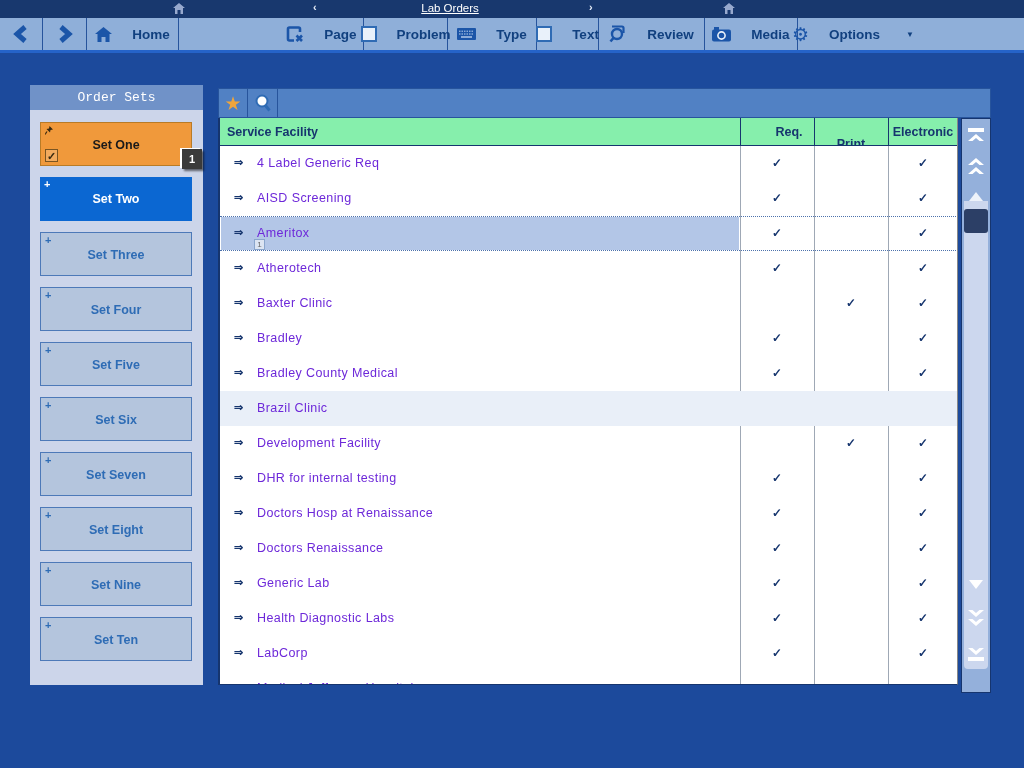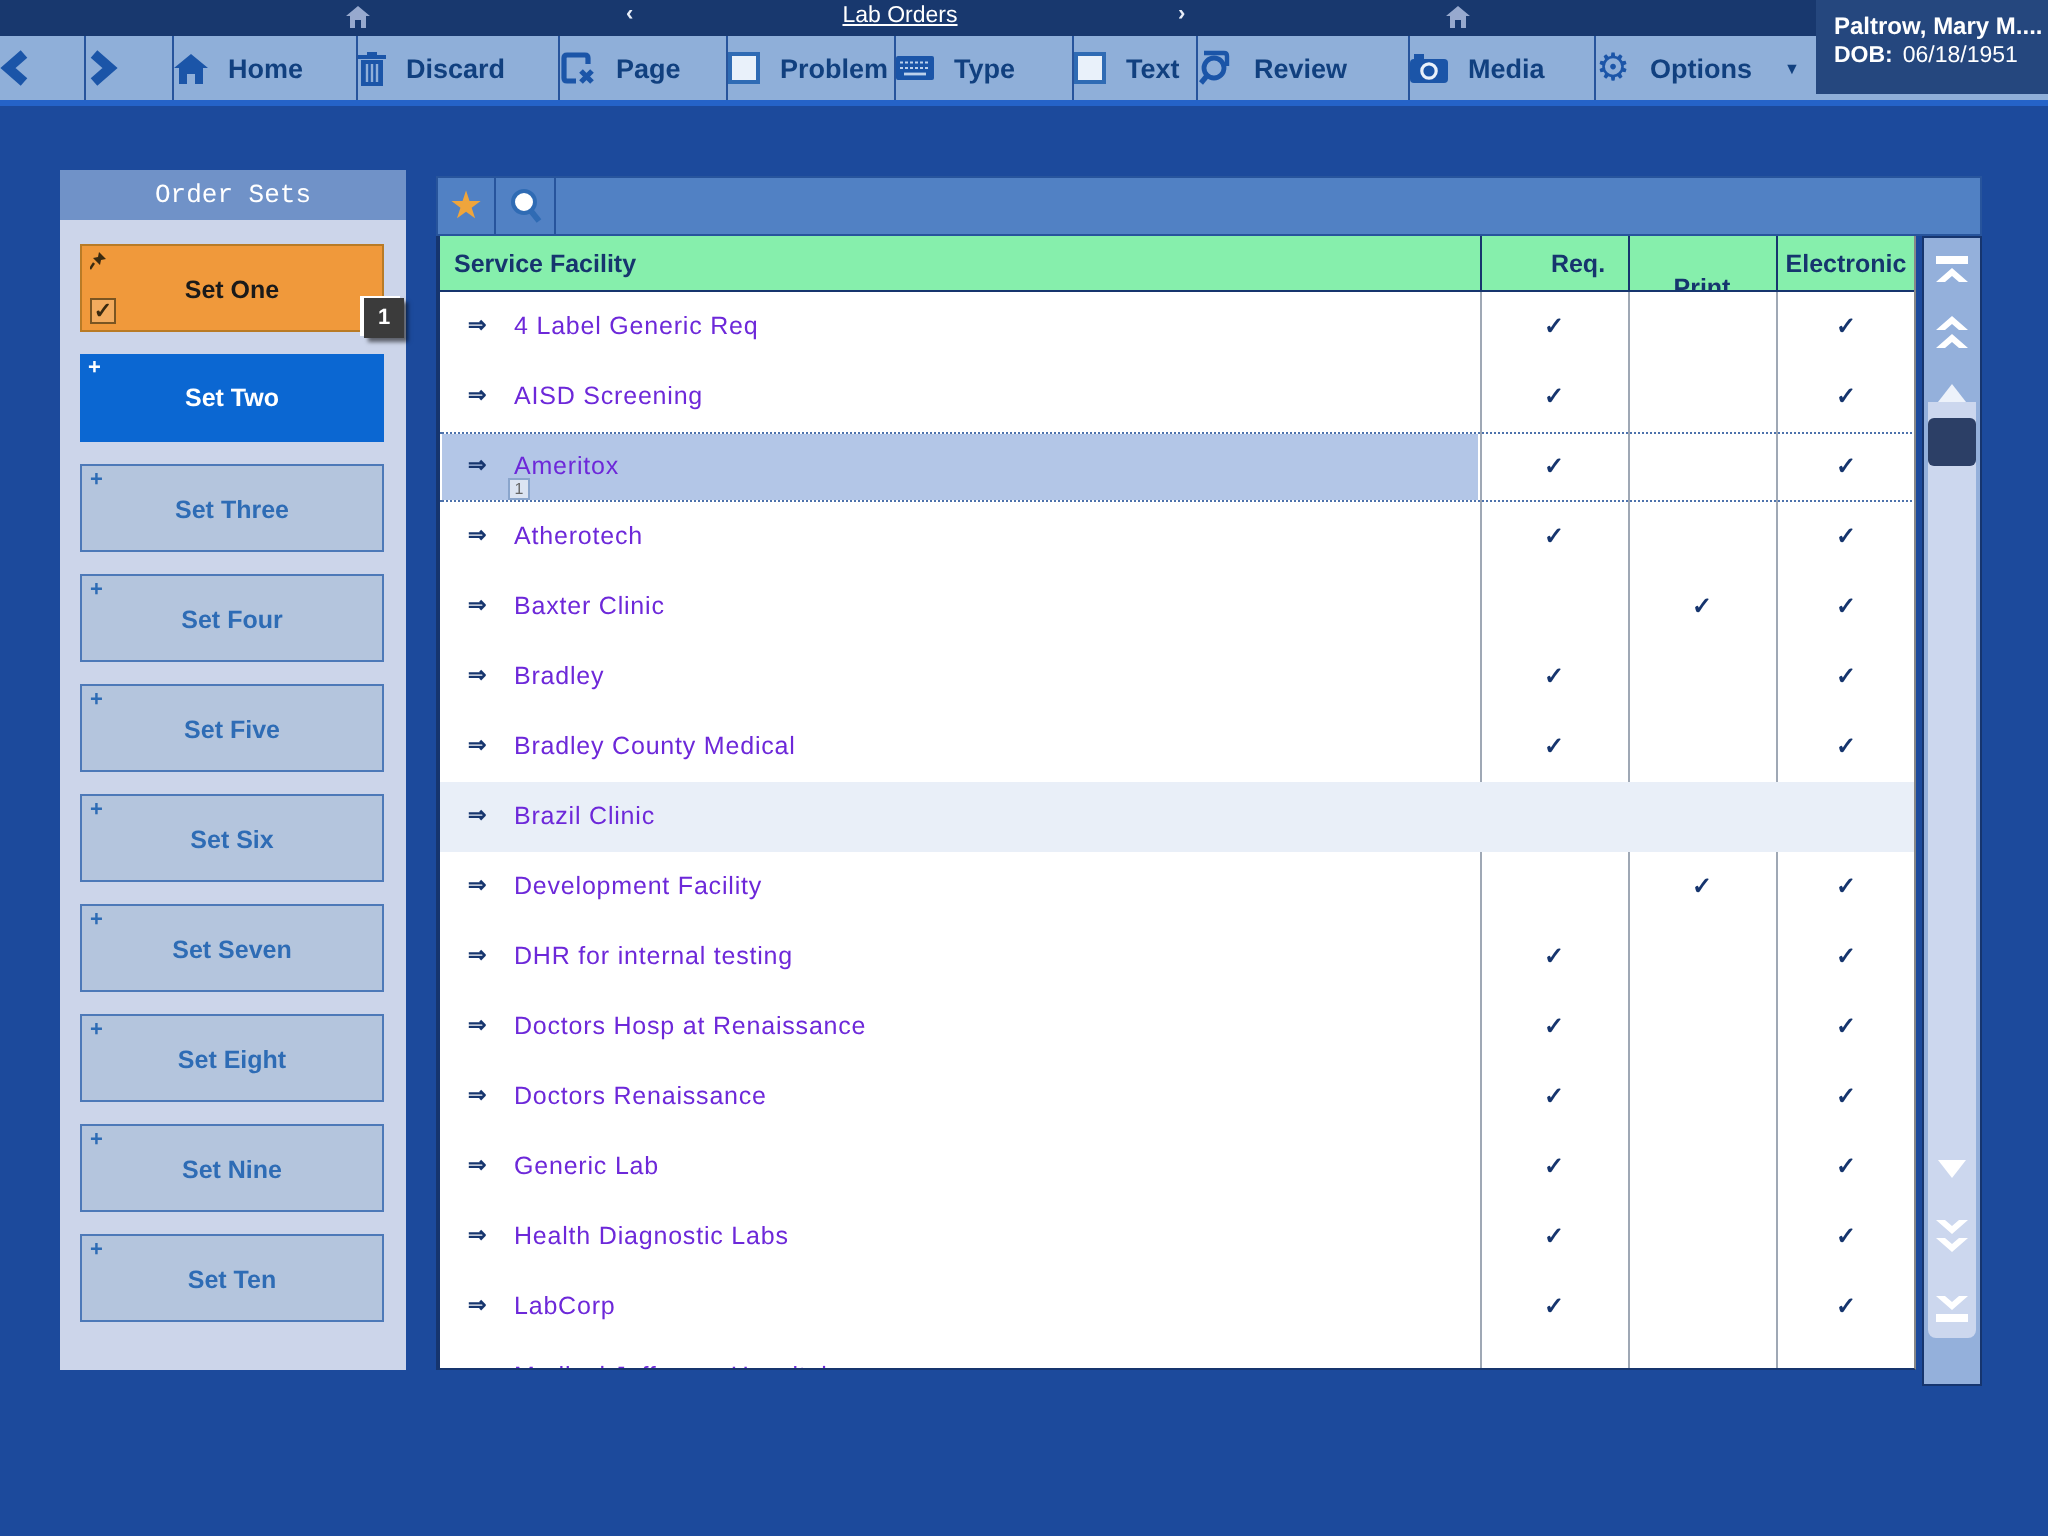--- a/index.html
+++ b/index.html
@@ -226,12 +226,6 @@
   </div>
   <div class="toolbar-underline"></div>
 
-  <div class="patientbox">
-    <div class="pname">Paltrow, Mary M....</div>
-    <div class="pdob">
-      <b>DOB:</b><span>06/18/1951</span>
-    </div>
-  </div>
 
   <div class="left-edge"></div>
 

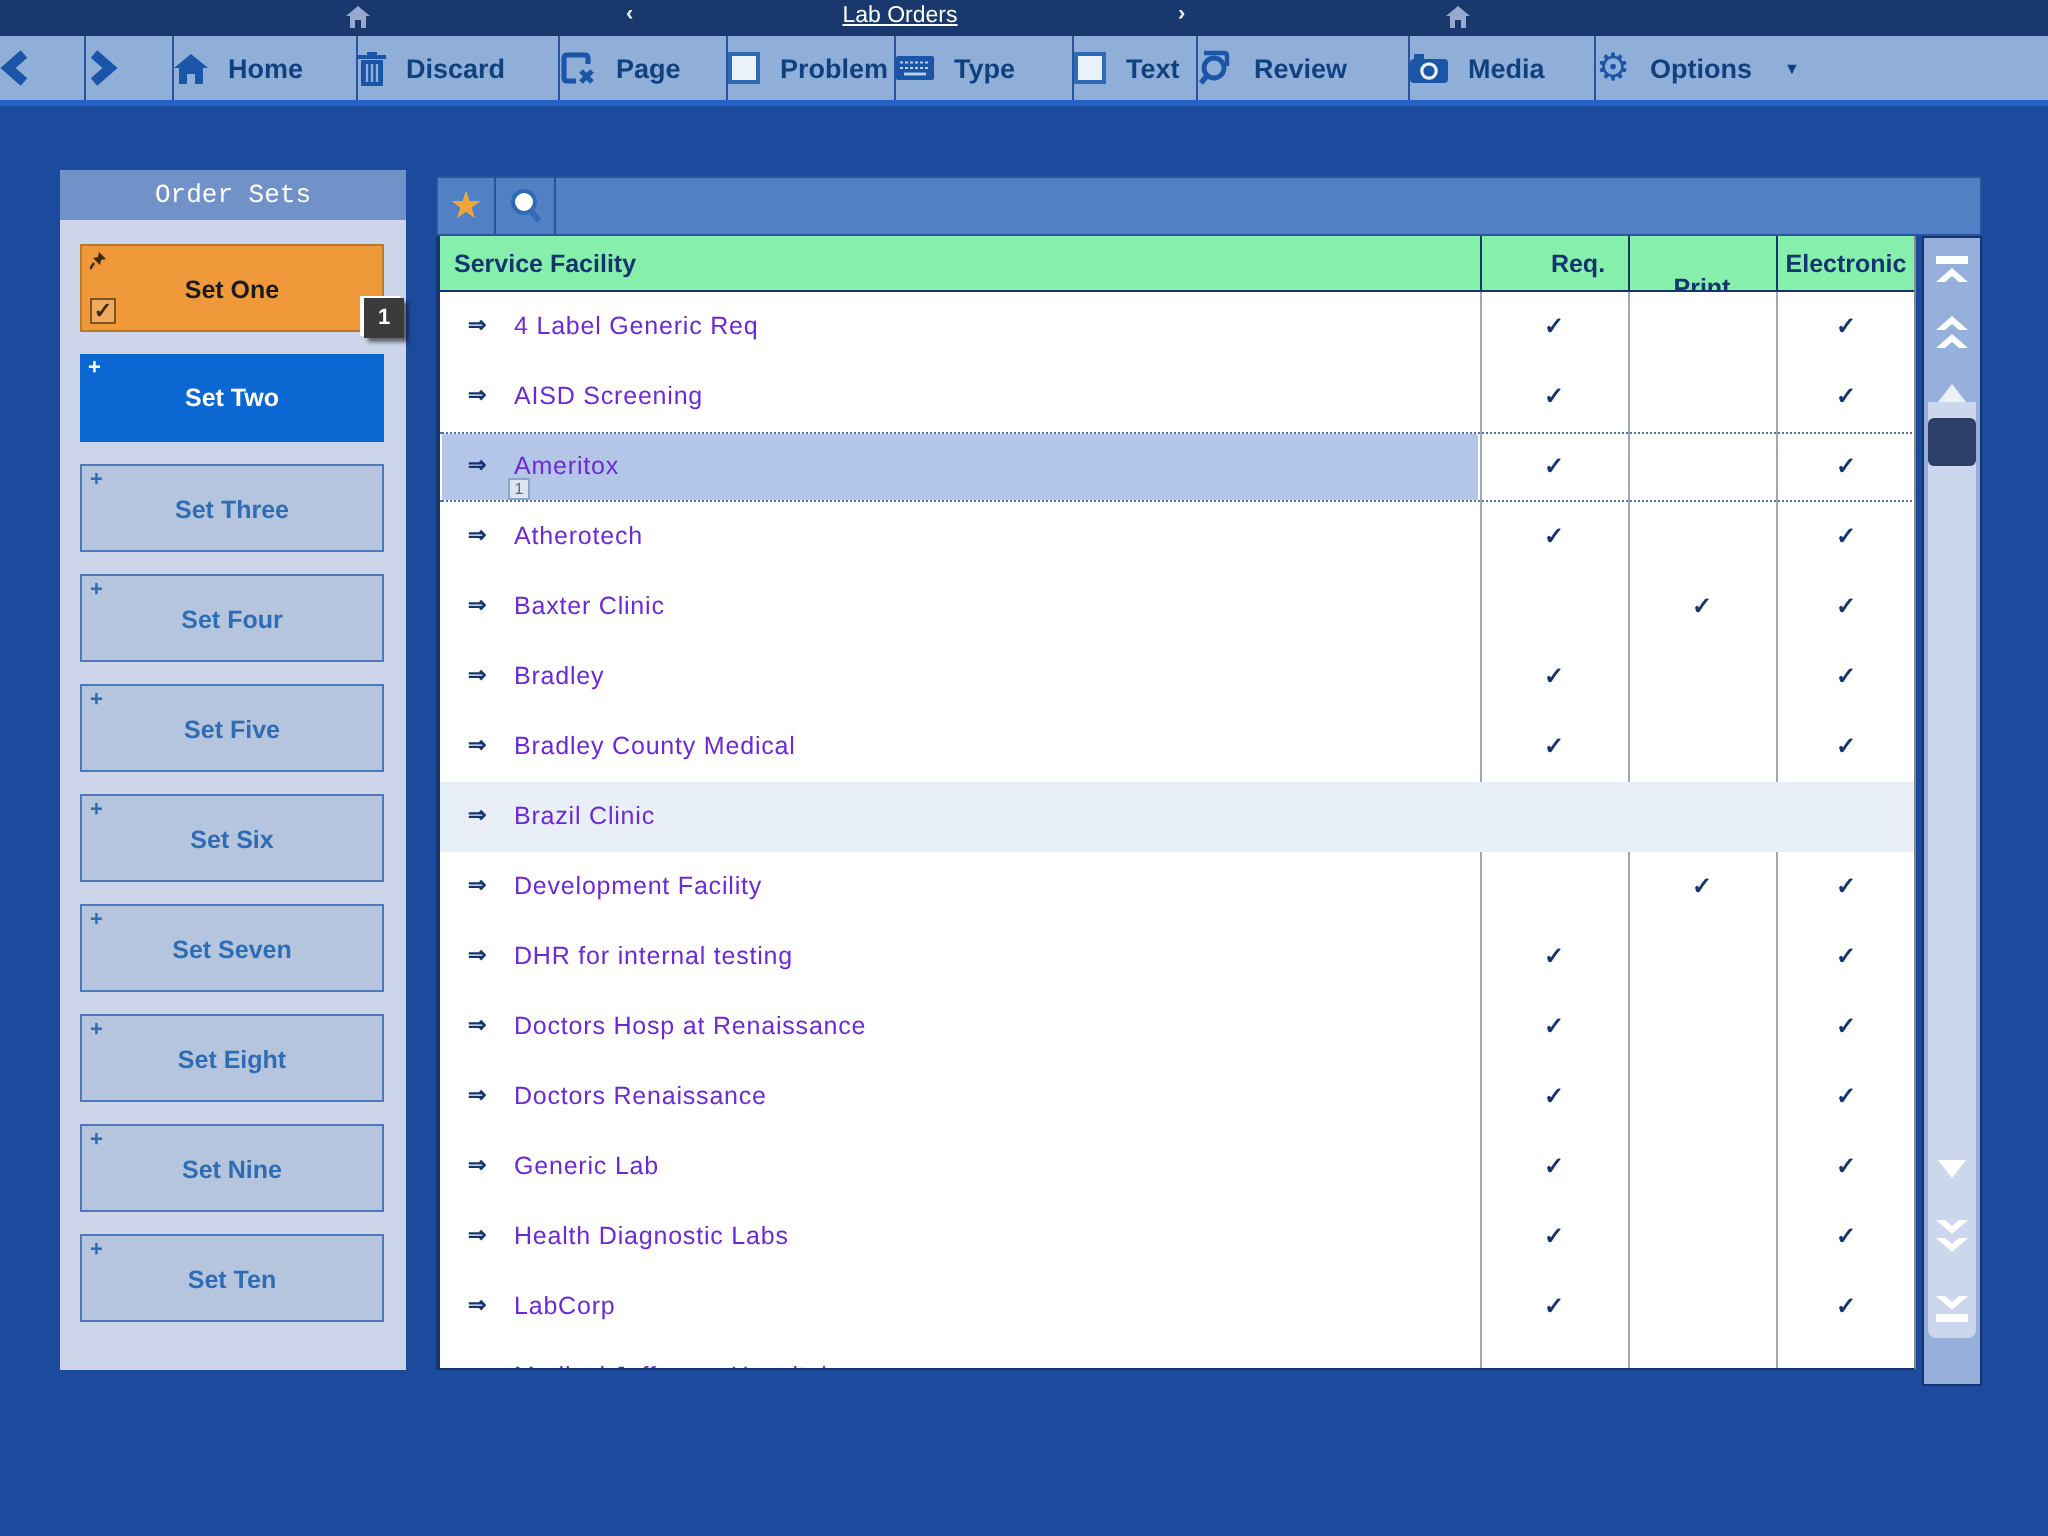--- a/index.html
+++ b/index.html
@@ -17,8 +17,8 @@
   
   .toolbar { position:absolute; left:0; top:18px; width:1024px; height:32px; background:#8FAFD9; }
   .toolbar-underline { position:absolute; left:0; top:50px; width:1024px; height:3px; background:#2563C8; }
-  .tbtn { position:absolute; top:0; height:32px; display:flex; align-items:center; 
-          gap:10px; border-right:1px solid #27549C; cursor:pointer; }
+  .tbtn { position:absolute; top:0; height:32px; display:flex; align-items:center; justify-content:center;
+          gap:20px; border-right:1px solid #27549C; cursor:pointer; }
   .tbtn .lbl { color:#11407F; font-size:13.5px; font-weight:bold; }
 
   

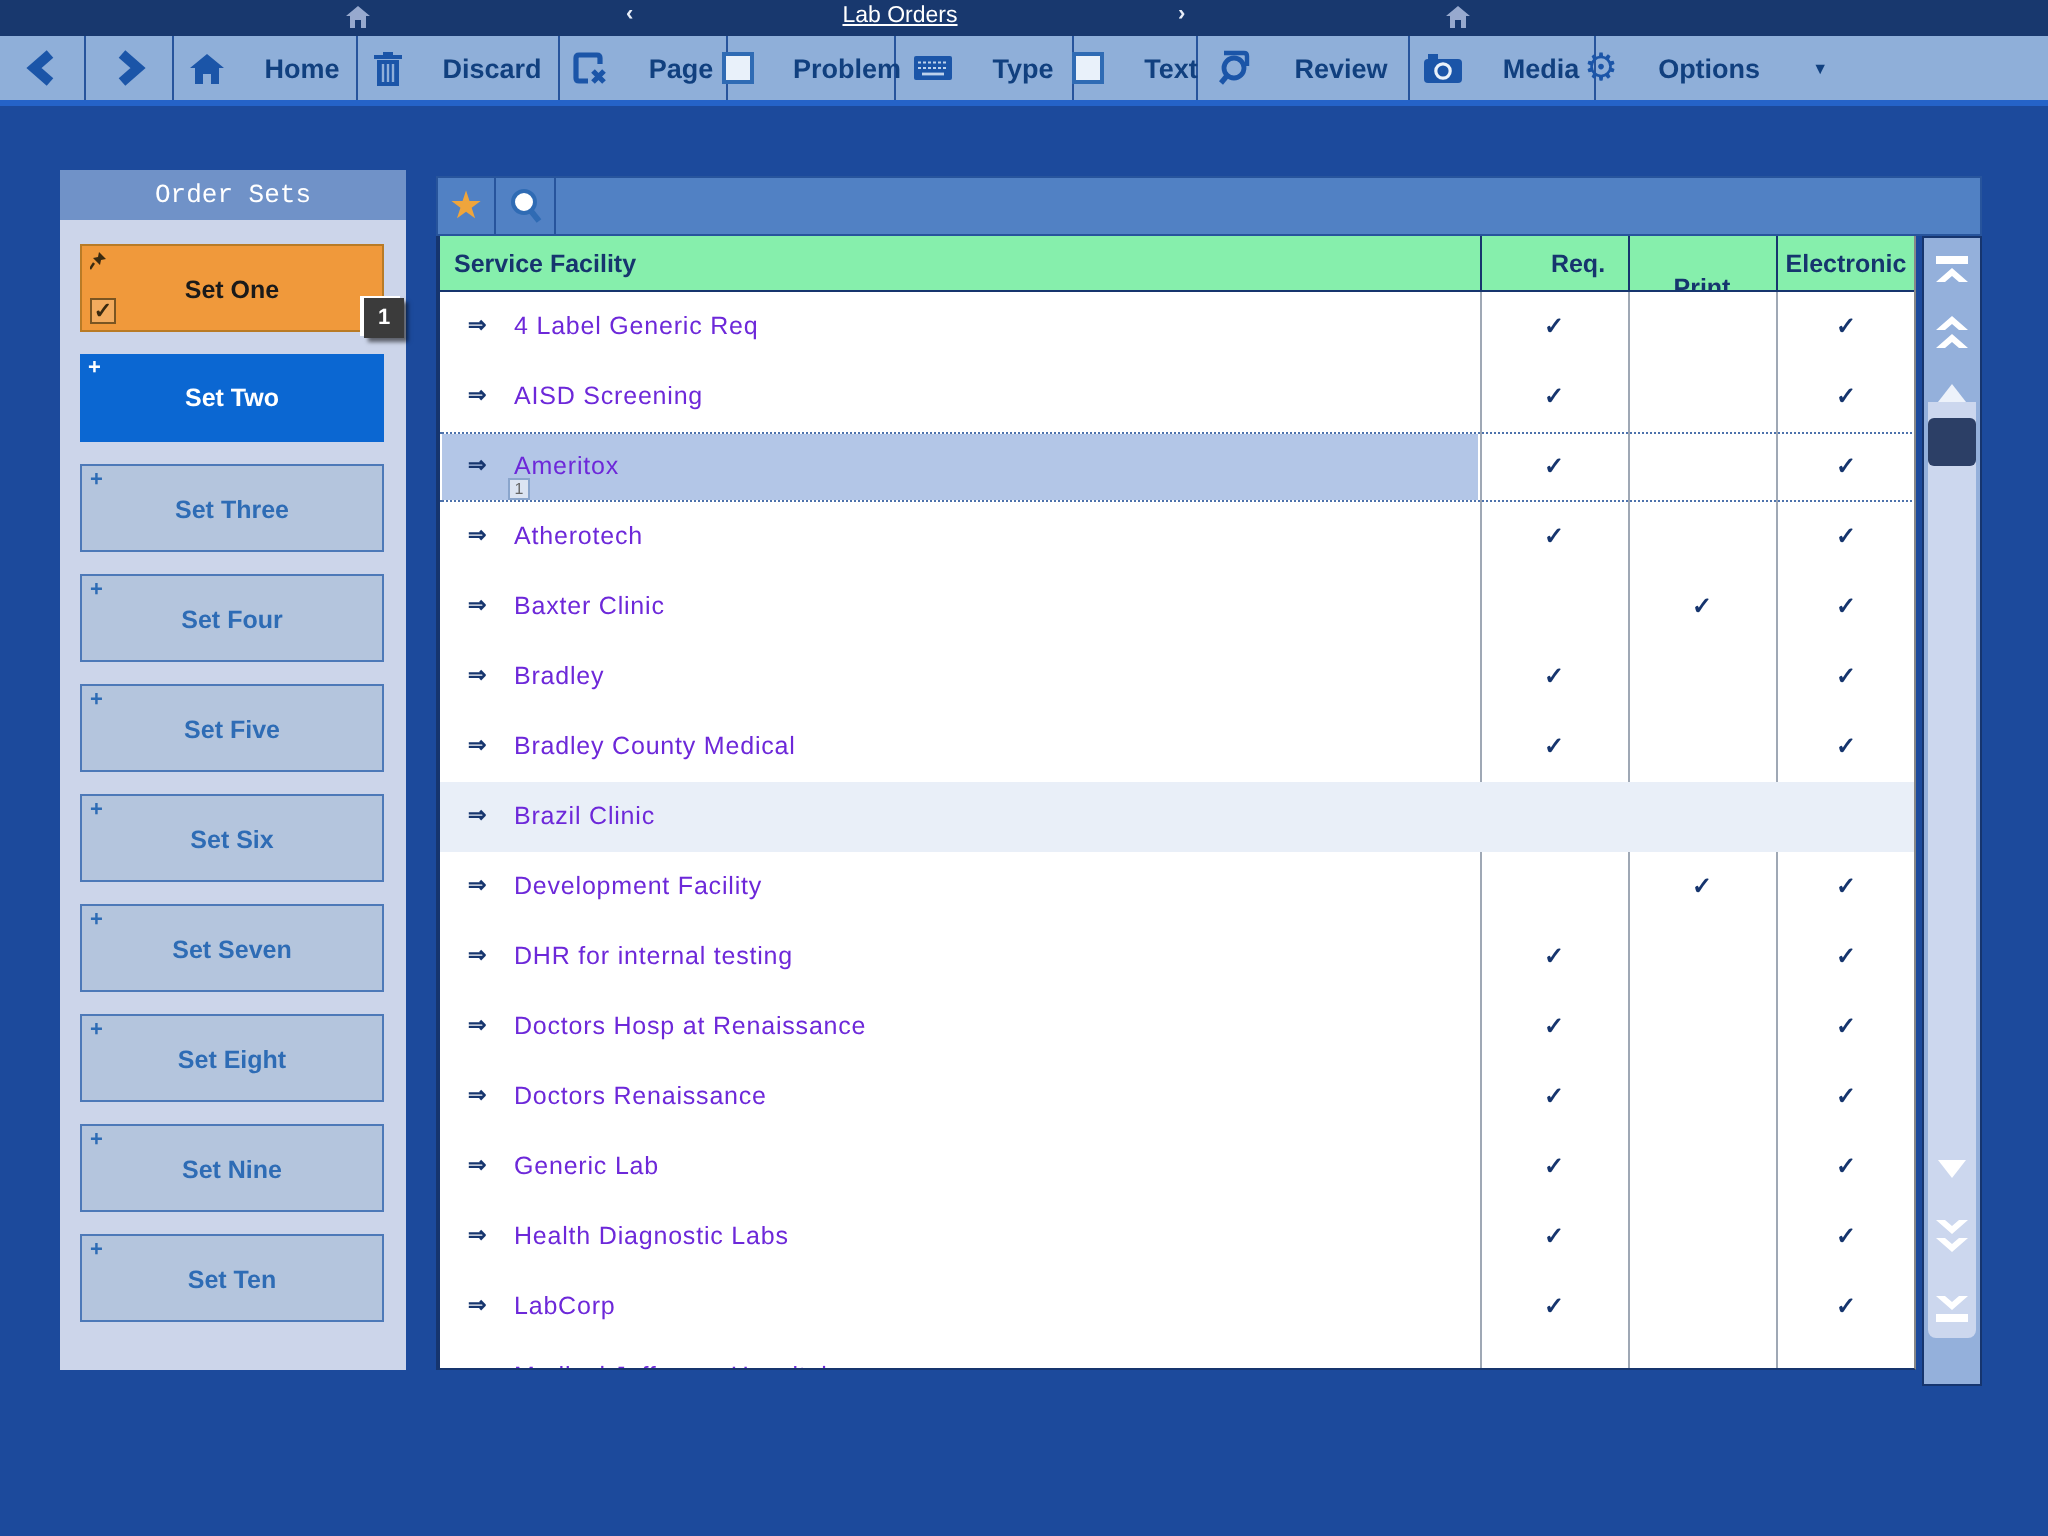--- a/index.html
+++ b/index.html
@@ -142,19 +142,6 @@
       <span class="lbl">Home</span>
     </div>
 
-    <div class="tbtn" style="left:179px; width:101px;">
-      <span>
-        <svg width="14" height="17" viewBox="0 0 14 17">
-          <rect x="1.5" y="4" width="11" height="13" fill="#1B55A8"></rect>
-          <rect x="0" y="1.5" width="14" height="2" fill="#1B55A8"></rect>
-          <rect x="4.5" y="0" width="5" height="2" fill="#1B55A8"></rect>
-          <line x1="4.5" y1="6" x2="4.5" y2="15" stroke="#8FAFD9" stroke-width="1.2"></line>
-          <line x1="7" y1="6" x2="7" y2="15" stroke="#8FAFD9" stroke-width="1.2"></line>
-          <line x1="9.5" y1="6" x2="9.5" y2="15" stroke="#8FAFD9" stroke-width="1.2"></line>
-        </svg>
-      </span>
-      <span class="lbl">Discard</span>
-    </div>
 
     <div class="tbtn" style="left:280px; width:84px;">
       <span>

